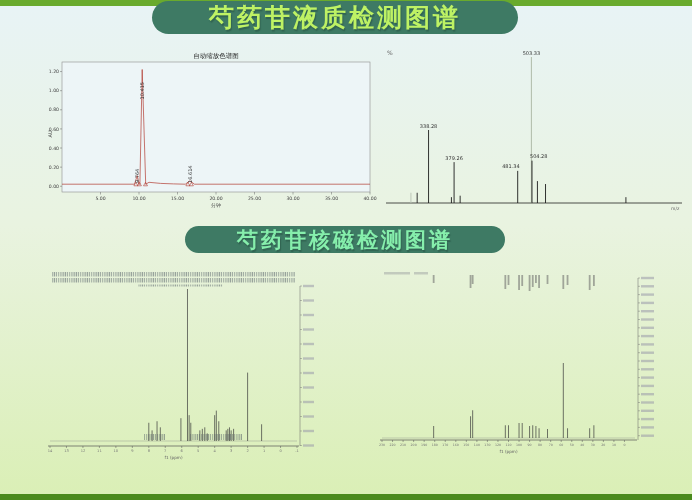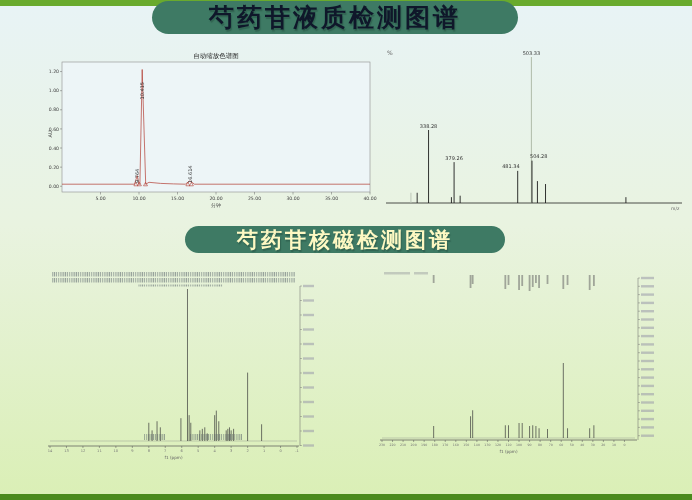--- a/index.html
+++ b/index.html
@@ -27,7 +27,7 @@
   <div class="strip top" id="strip-top" style="background: rgb(105, 170, 45);"></div>
   <div class="strip bottom" id="strip-bottom" style="background: rgb(74, 138, 28);"></div>
 
-  <div class="banner b1" id="banner1" style="background: rgb(62, 122, 100); color: #0f172a;">
+  <div class="banner b1" id="banner1" style="background: rgb(62, 122, 100); color: #bef264;">
     <span>芍药苷液质检测图谱</span>
   </div>
 

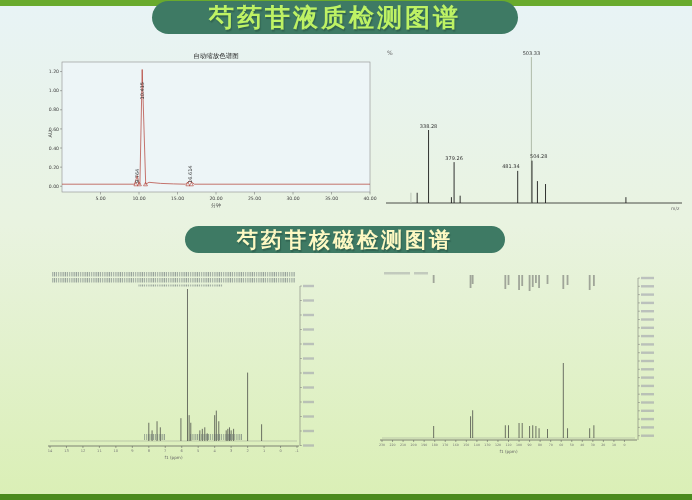--- a/index.html
+++ b/index.html
@@ -99,7 +99,7 @@
         <line x1="241.9157894736842" y1="157" x2="241.9157894736842" y2="151.16" stroke="#1c1c1c" stroke-width="0.9"></line>
       </svg></div>
 
-  <div class="banner b2" id="banner2" style="background: rgb(62, 122, 100); color: #fef9c3;">
+  <div class="banner b2" id="banner2" style="background: rgb(62, 122, 100); color: #86efac;">
     <span>芍药苷核磁检测图谱</span>
   </div>
 

